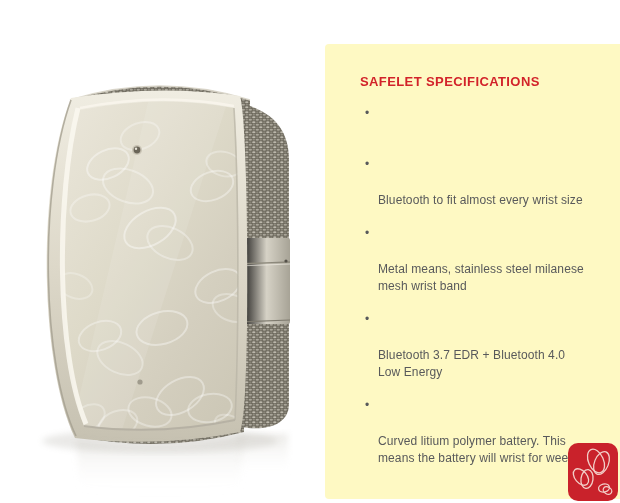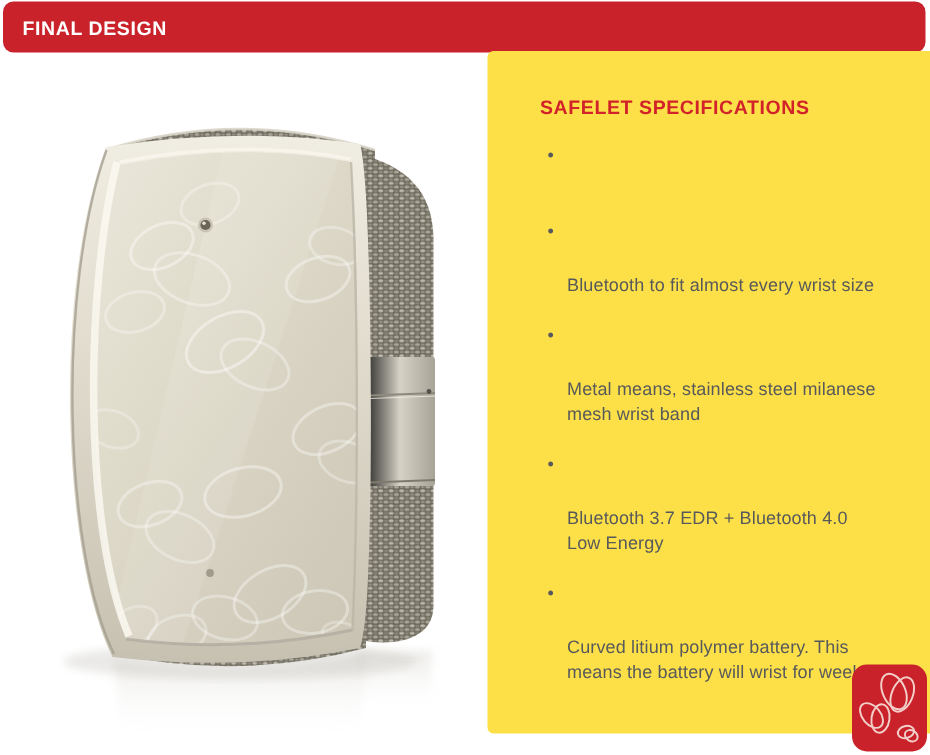--- a/index.html
+++ b/index.html
@@ -52,9 +52,6 @@
 
 <div class="canvas">
 
-  <div class="banner">
-    <span class="banner-title">FINAL DESIGN</span>
-  </div>
 
   <div class="product">
     <svg viewBox="0 0 325 467" width="325" height="467">

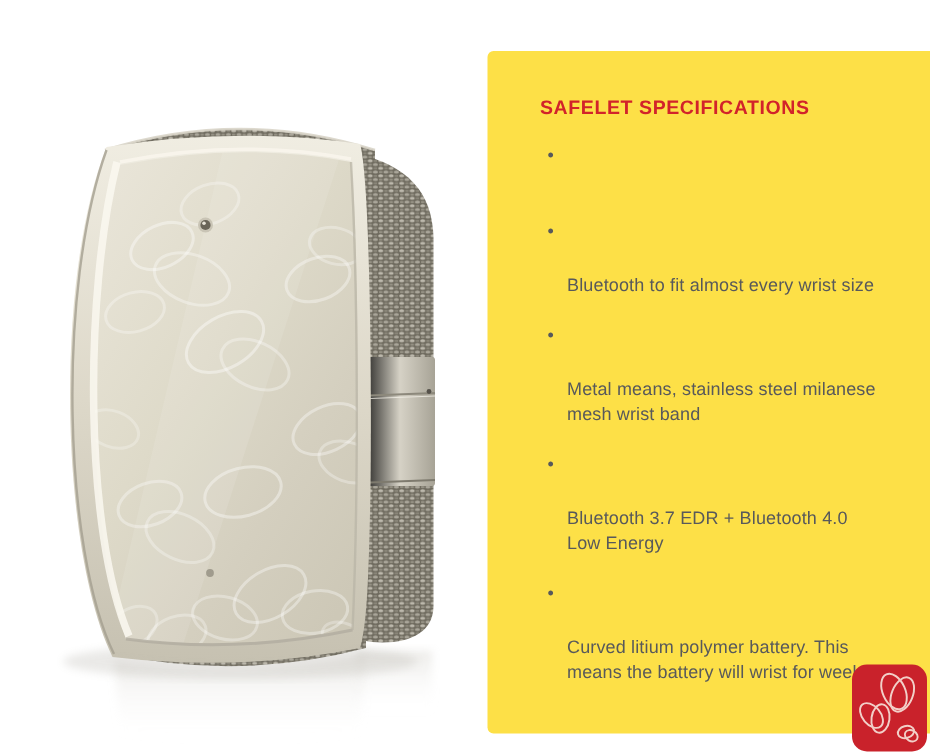--- a/index.html
+++ b/index.html
@@ -21,8 +21,8 @@
   .product{position:absolute;left:0;top:36px;width:325px;height:467px;}
   
   .panel{
-    position:absolute;left:325px;top:34px;width:295px;height:455px;
-    background:#fde047;border-radius:4px 0 0 4px;
+    position:absolute;left:325px;top:44px;width:295px;height:455px;
+    background:#fef9c3;border-radius:4px 0 0 4px;
     box-sizing:border-box;
   }
   .panel-heading{

